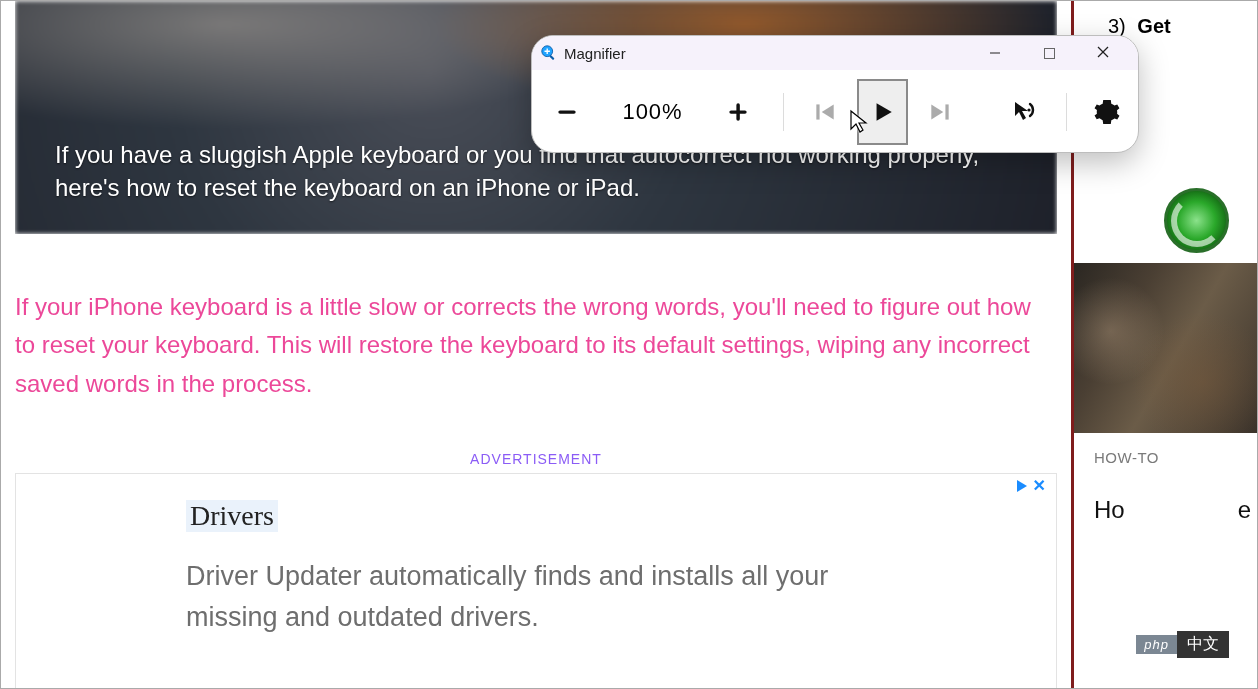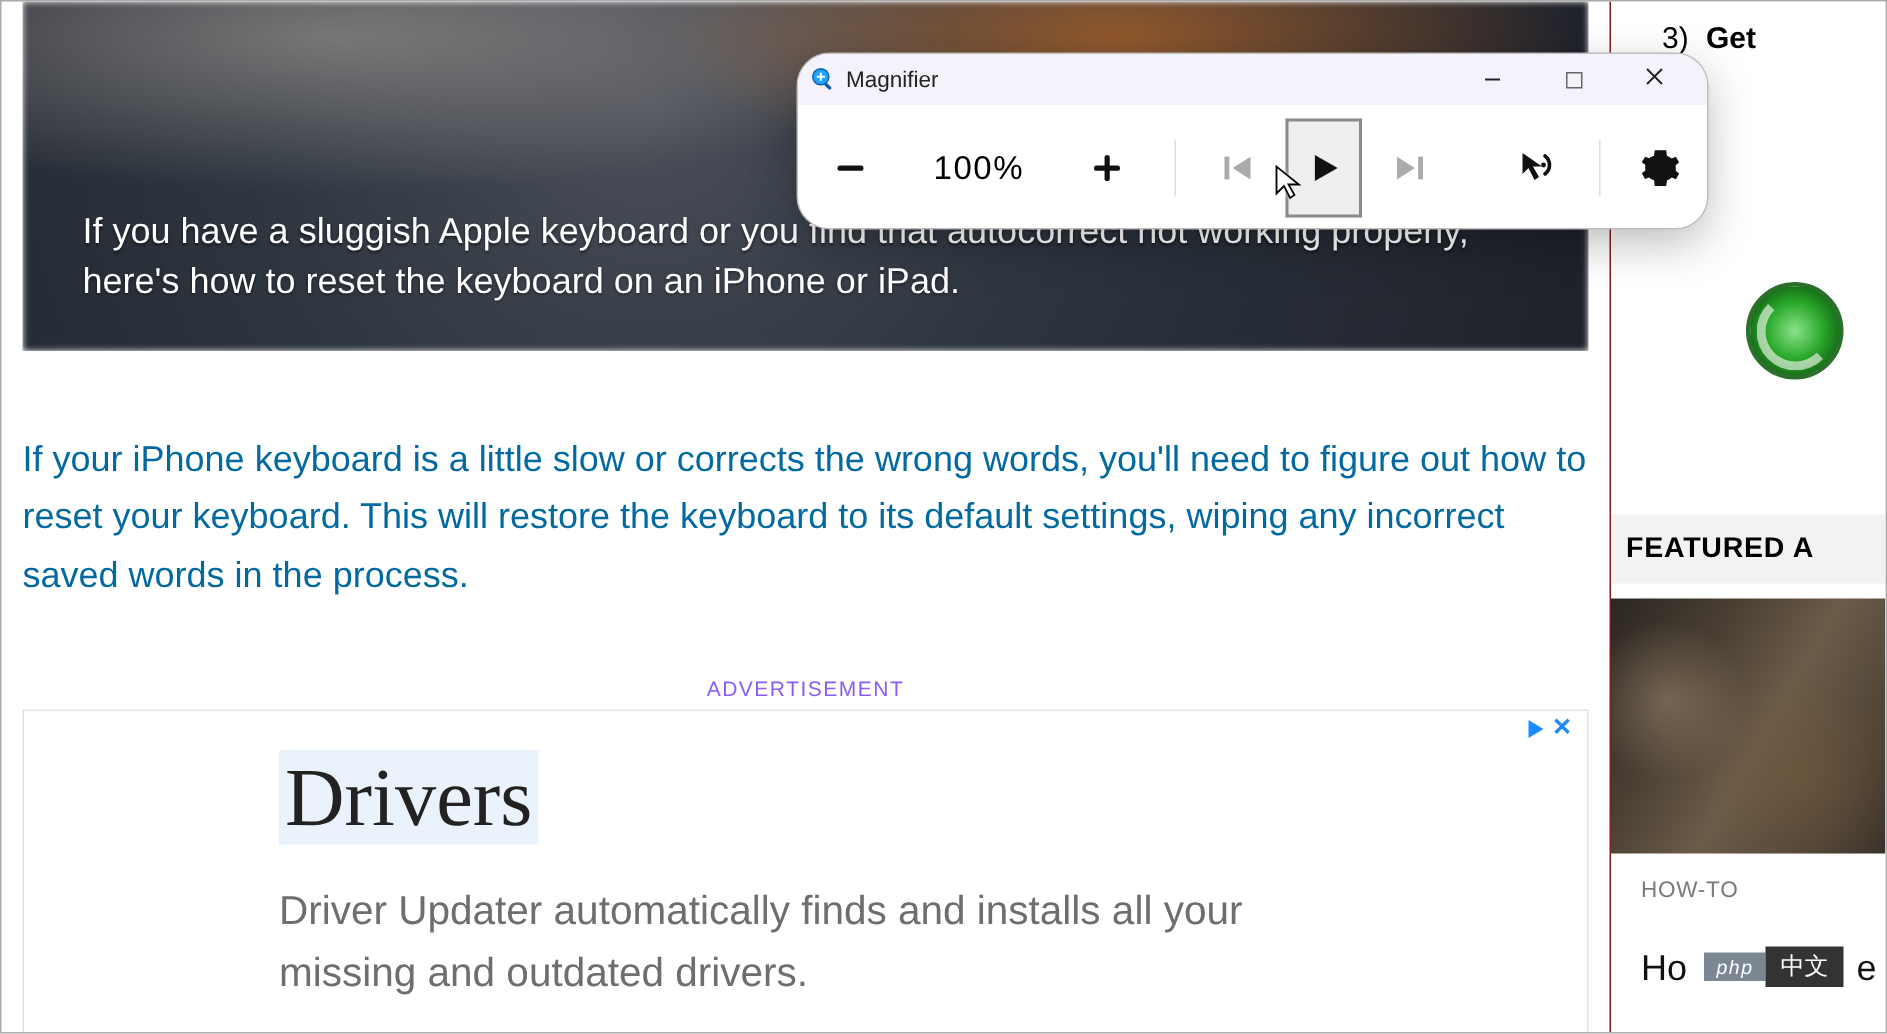--- a/index.html
+++ b/index.html
@@ -6,7 +6,7 @@
   body { font-family: Arial, Helvetica, sans-serif; background:#fff; width:1258px; height:689px; overflow:hidden; border:1px solid #aaa; position:relative; }
 
   .page { display:flex; height:100%; }
-  .main { width:1073px; padding:0; border-right:1px solid #7f1d1d; }
+  .main { width:1073px; padding:0; border-right:3px solid #7f1d1d; }
   .sidebar { flex:1; background:#fff; padding:0; overflow:hidden; }
 
   .hero { position:relative; height:233px; margin:0 14px 0 14px; overflow:hidden; }

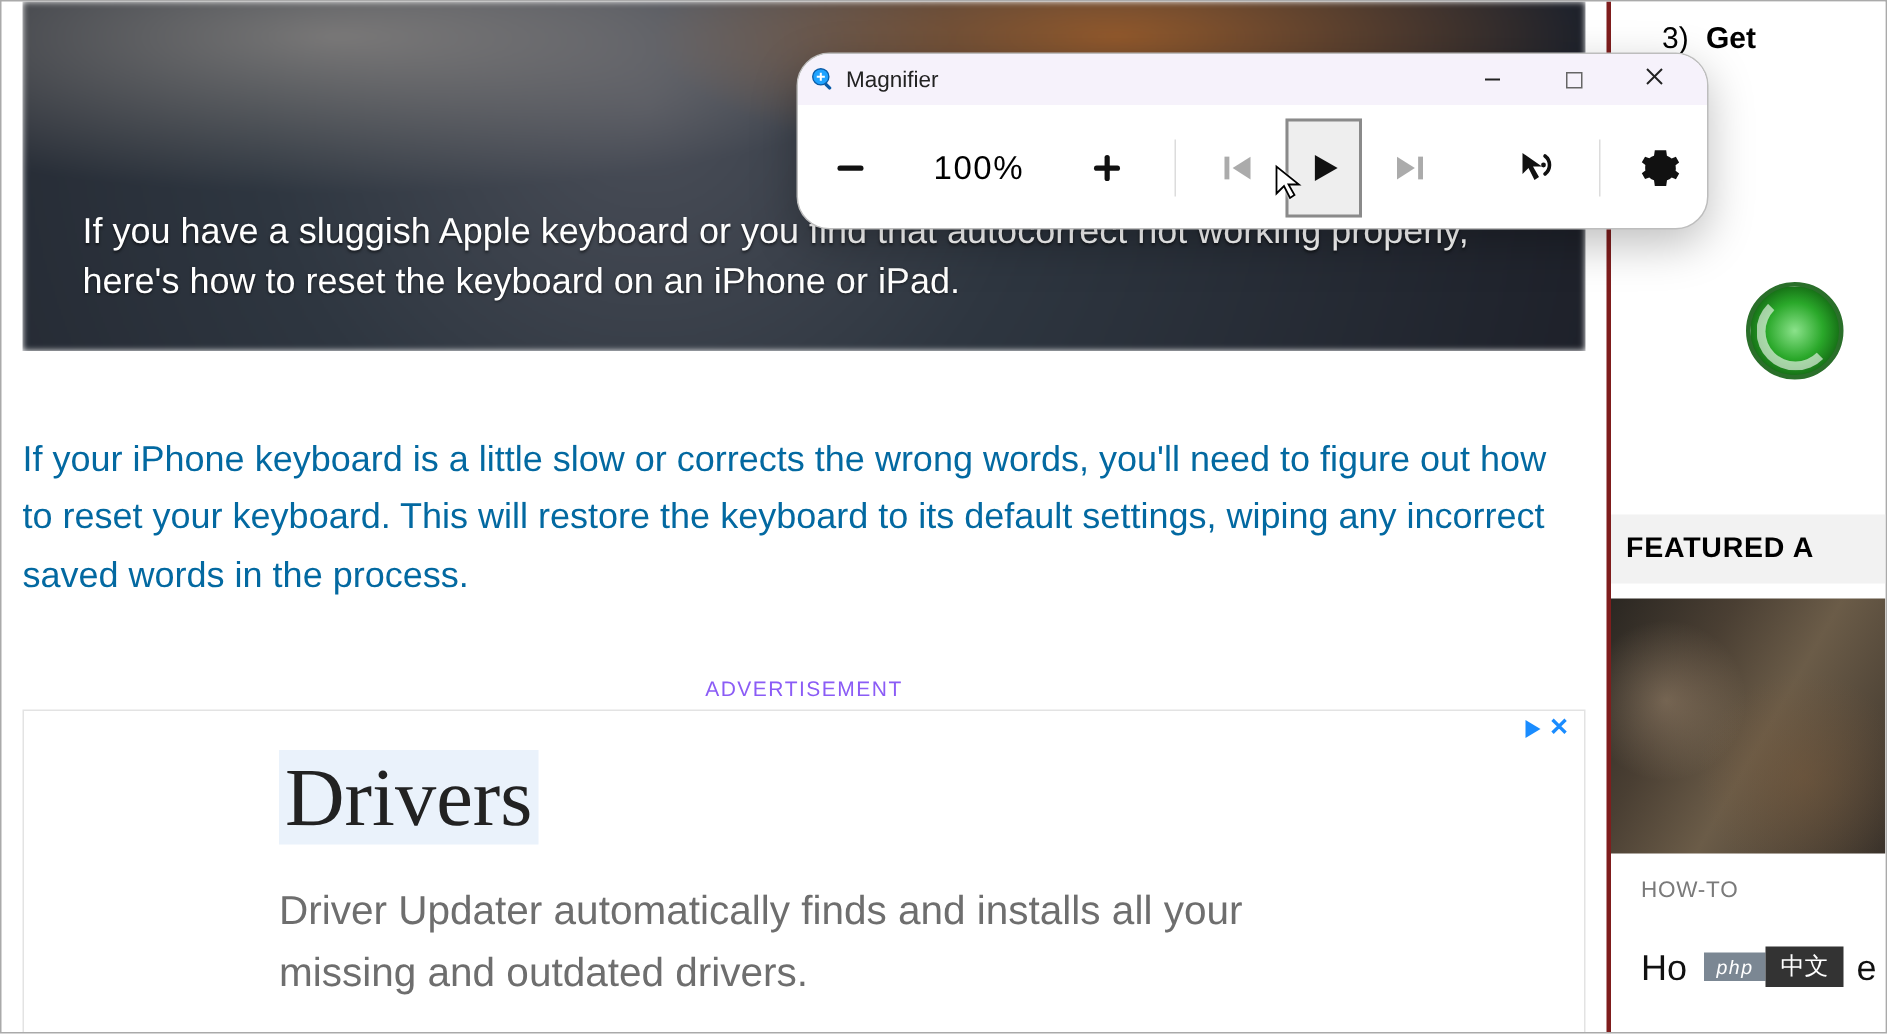--- a/index.html
+++ b/index.html
@@ -21,7 +21,7 @@
   }
   .hero-text { position:absolute; left:40px; bottom:30px; right:60px; color:#fff; font-size:24px; line-height:1.35; text-shadow:0 1px 2px rgba(0,0,0,.6);}
 
-  .article-body { padding:54px 14px 0 14px; font-size:24px; line-height:1.6; color:#0369a1; }
+  .article-body { padding:54px 14px 0 14px; font-size:24px; line-height:1.6; color:#ec4899; }
 
   .adlabel { text-align:center; color:#8b5cf6; font-size:14px; letter-spacing:1px; margin:48px 0 6px; }
   .adbox { border:1px solid #e3e3e3; margin:0 14px; position:relative; padding:26px 140px 40px 170px; height:220px;}

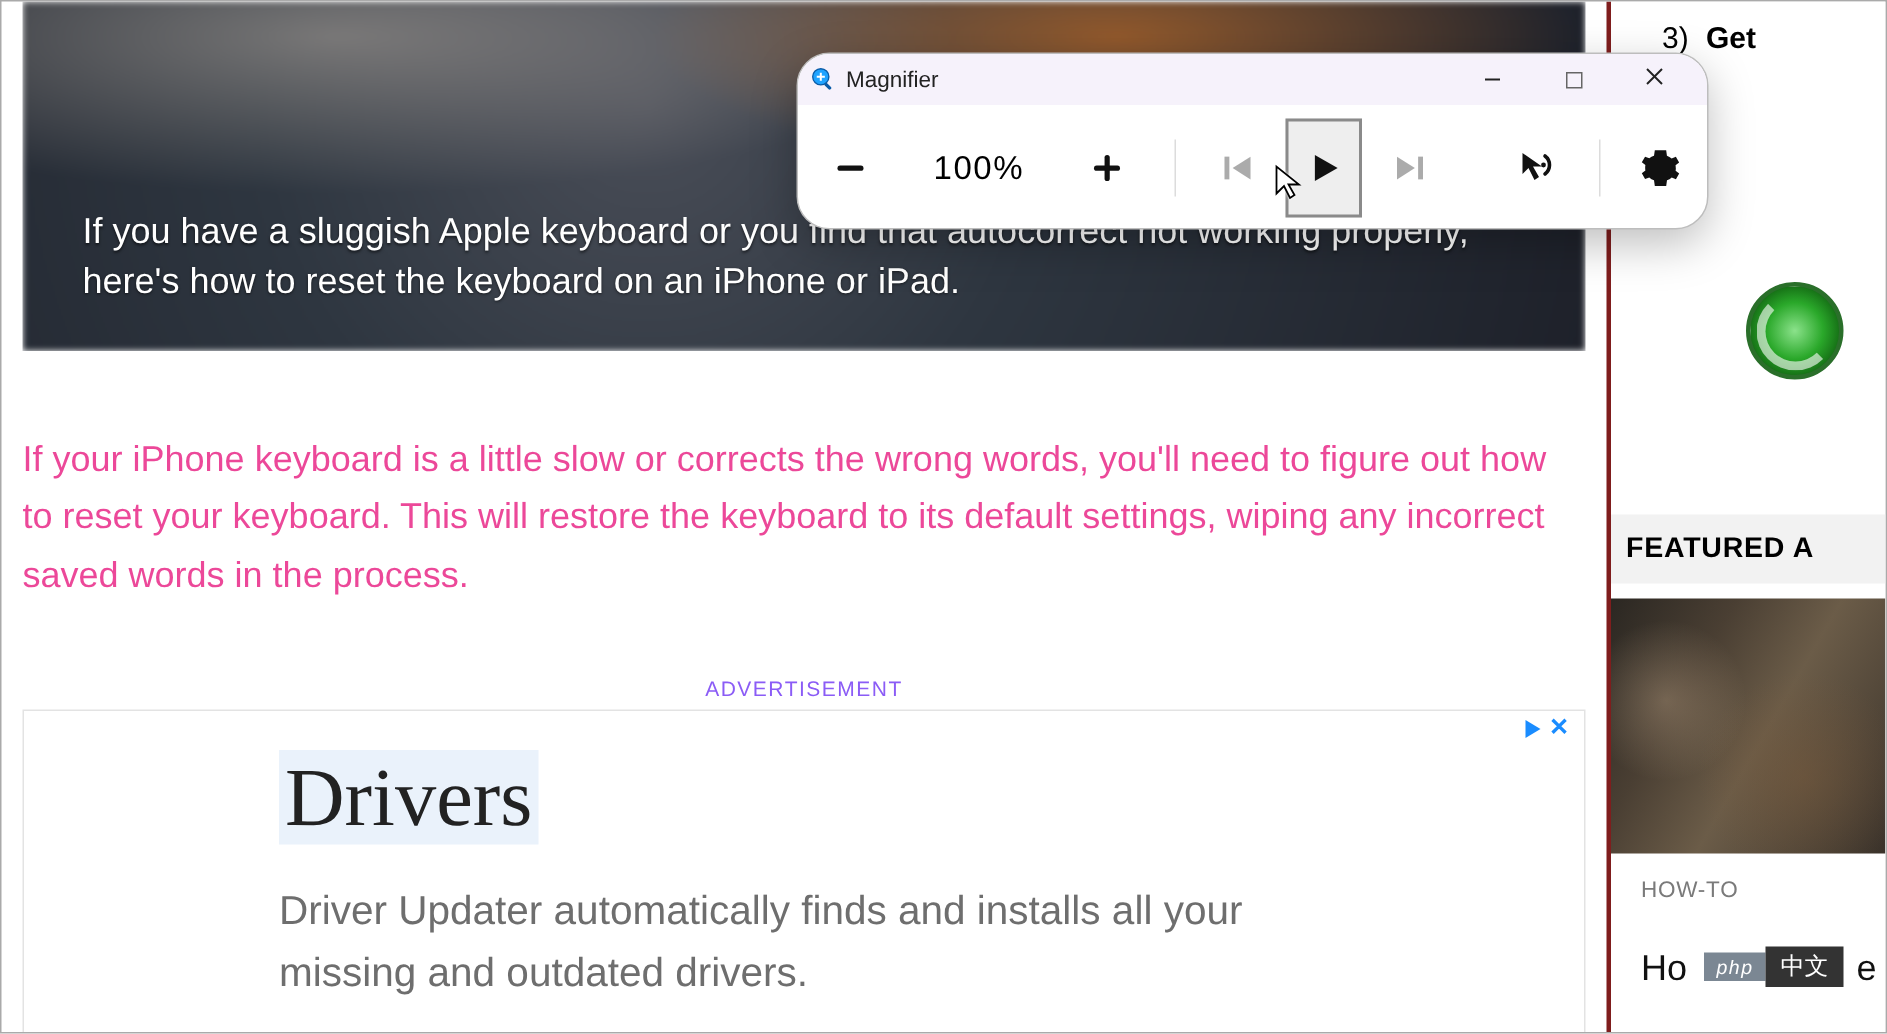--- a/index.html
+++ b/index.html
@@ -110,7 +110,6 @@
       <span class="sb-bold">Get</span>
     </div>
     <div class="sb-swirl"></div>
-    <div class="sb-heading">FEATURED A</div>
     <div class="sb-thumb"></div>
     <div class="sb-cat">HOW-TO</div>
     <div class="sb-art-title">

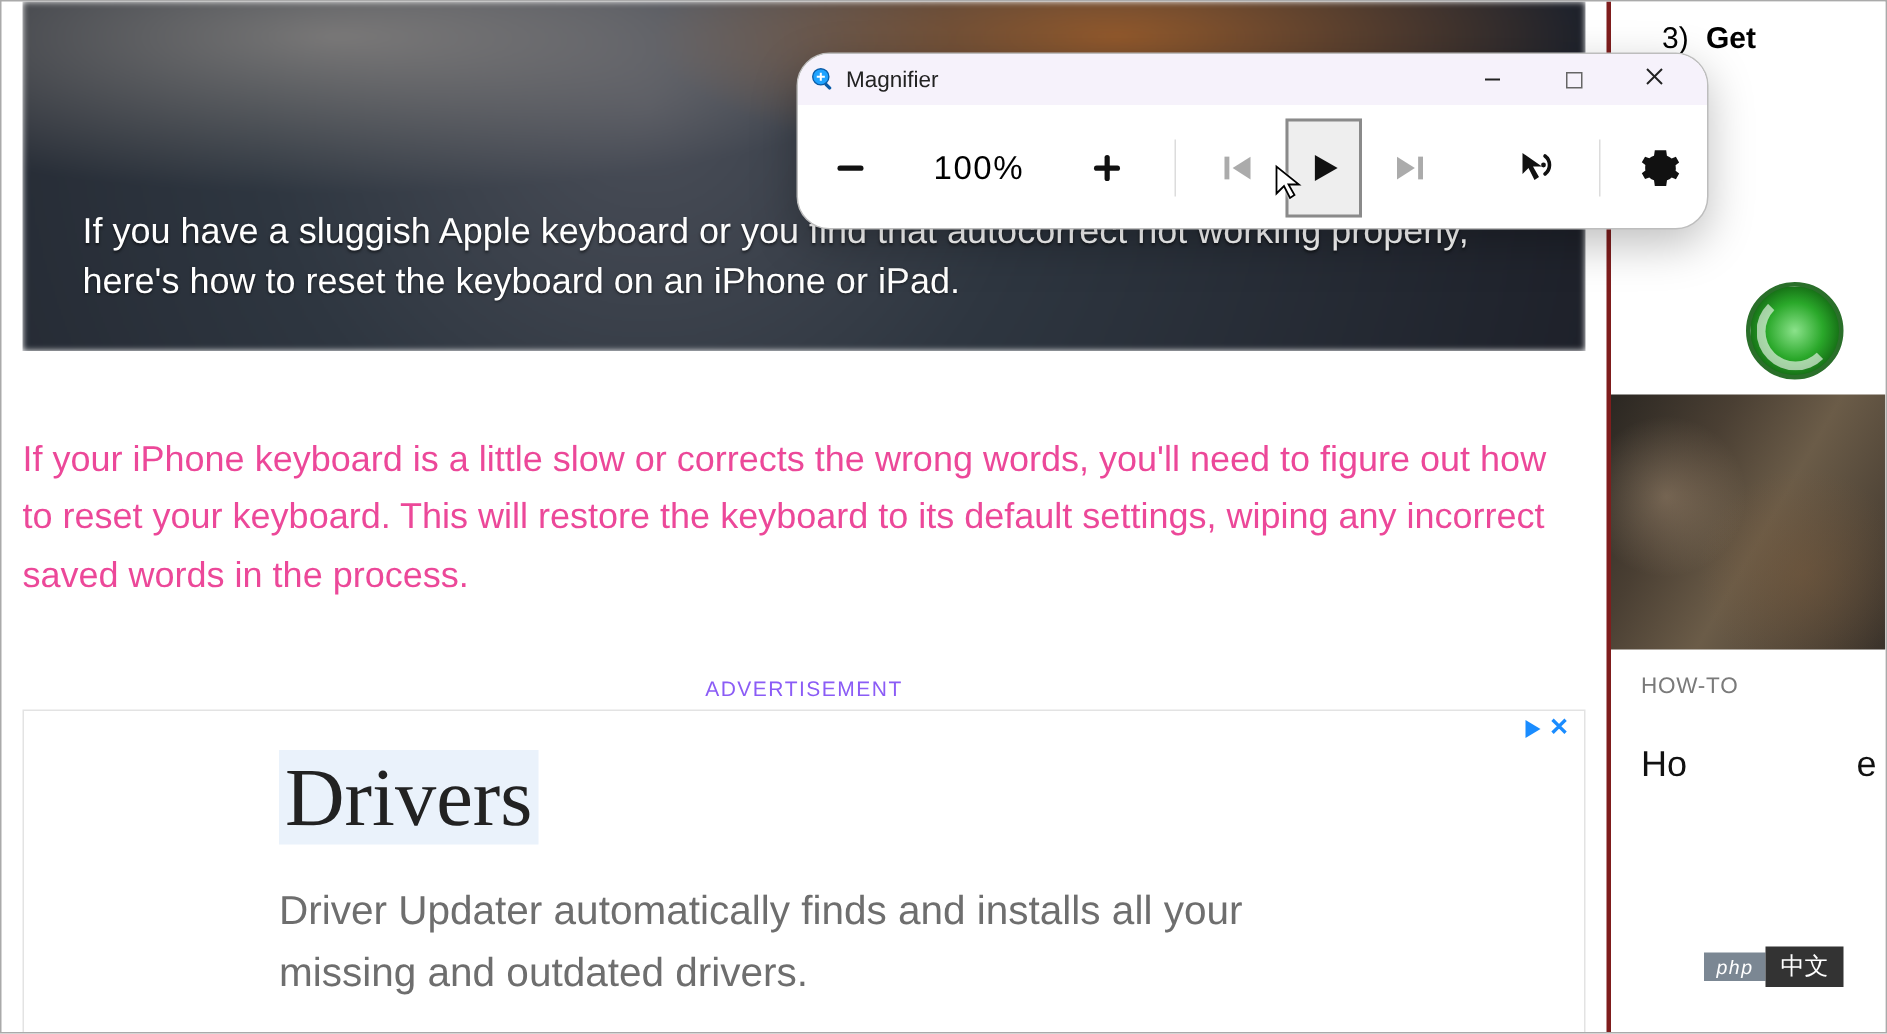--- a/index.html
+++ b/index.html
@@ -28,7 +28,7 @@
   .ad-controls { position:absolute; top:6px; right:10px; font-size:14px; color:#17a; display:flex; gap:6px; }
   .ad-triangle { display:inline-block; width:0; height:0; border-left:10px solid #1a8cff; border-top:6px solid transparent; border-bottom:6px solid transparent; }
   .ad-x { color:#1a8cff; font-weight:bold; font-size:16px; line-height:12px; }
-  .ad-title { font-family:Georgia, 'Times New Roman', serif; font-size:55px; color:#222; background:#eaf2fb; display:inline-block; padding:0 4px;}
+  .ad-title { font-family:Georgia, 'Times New Roman', serif; font-size:28px; color:#222; background:#eaf2fb; display:inline-block; padding:0 4px;}
   .ad-desc { font-size:27px; color:#6e6e6e; margin-top:24px; line-height:1.5;}
 
   

